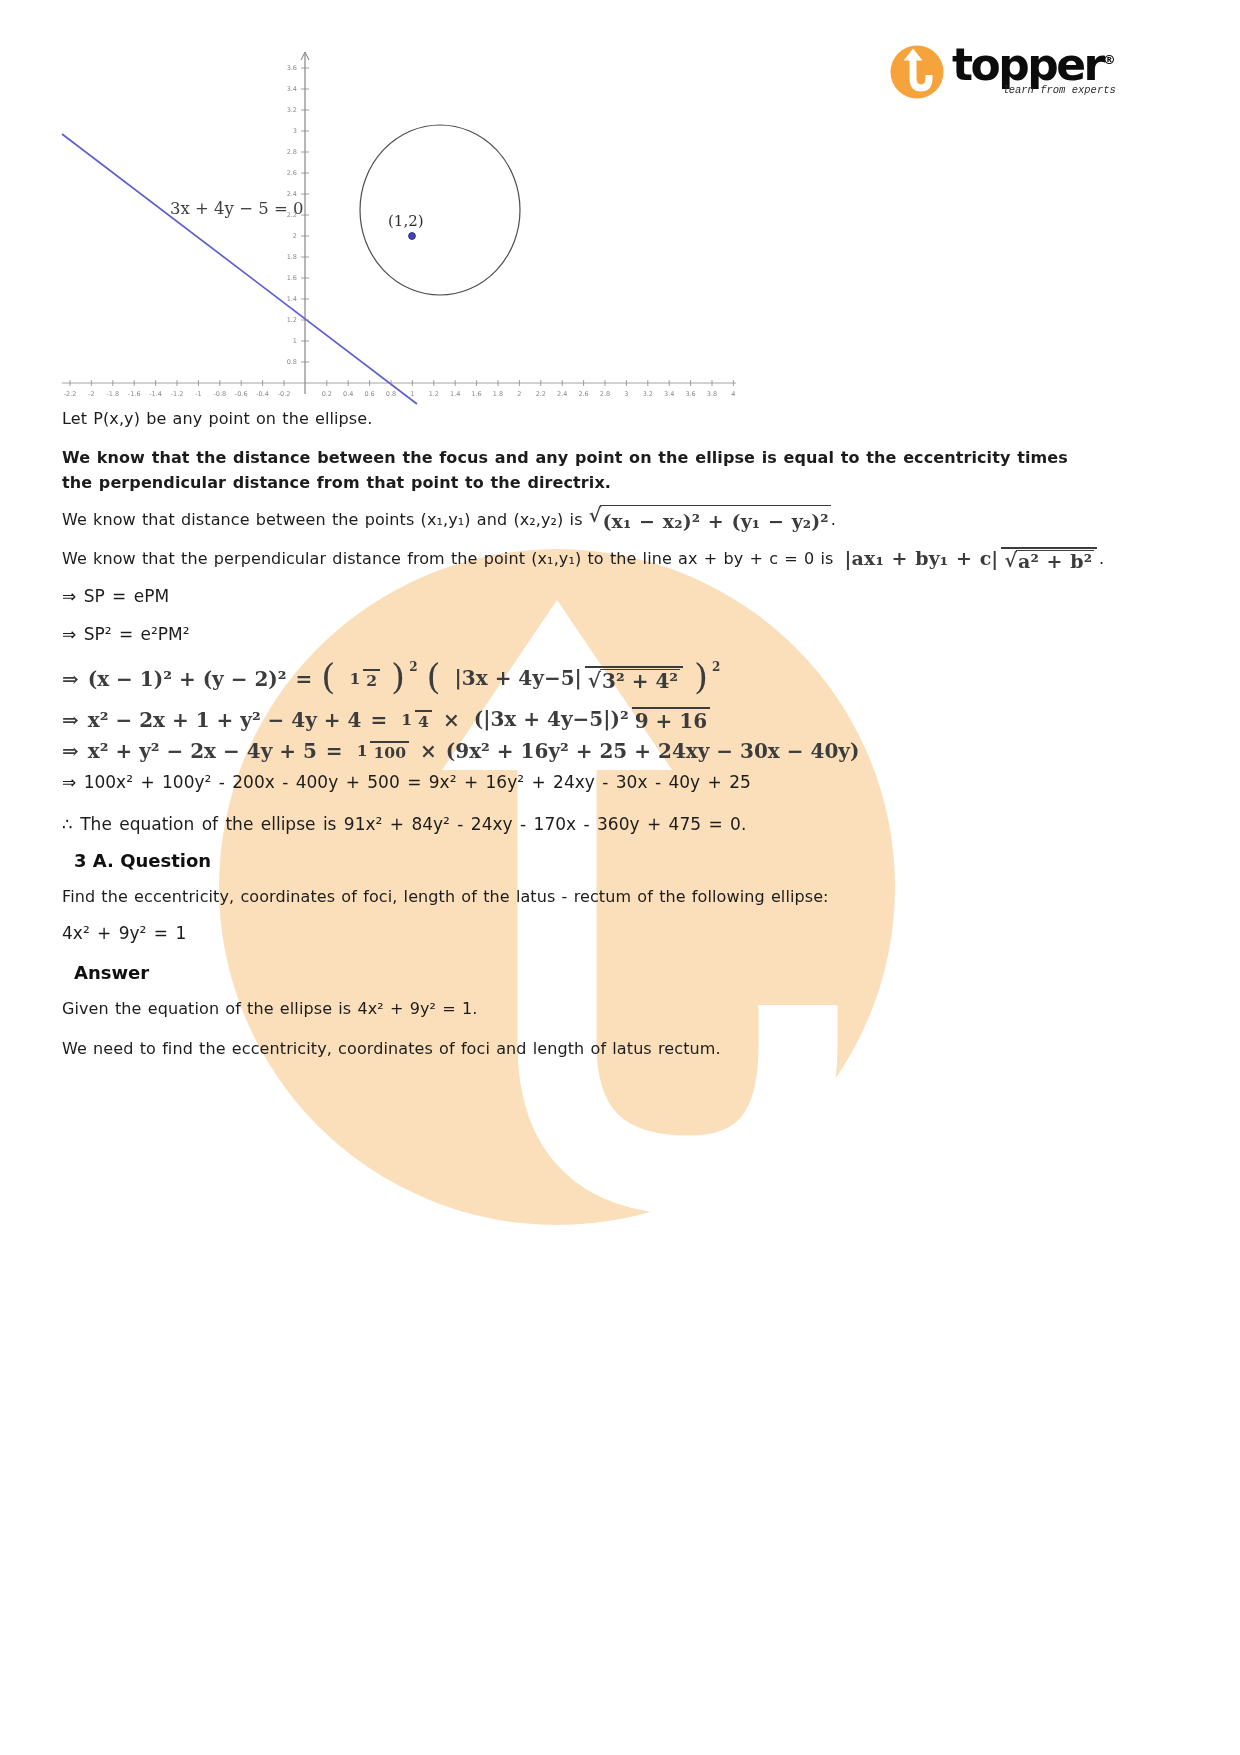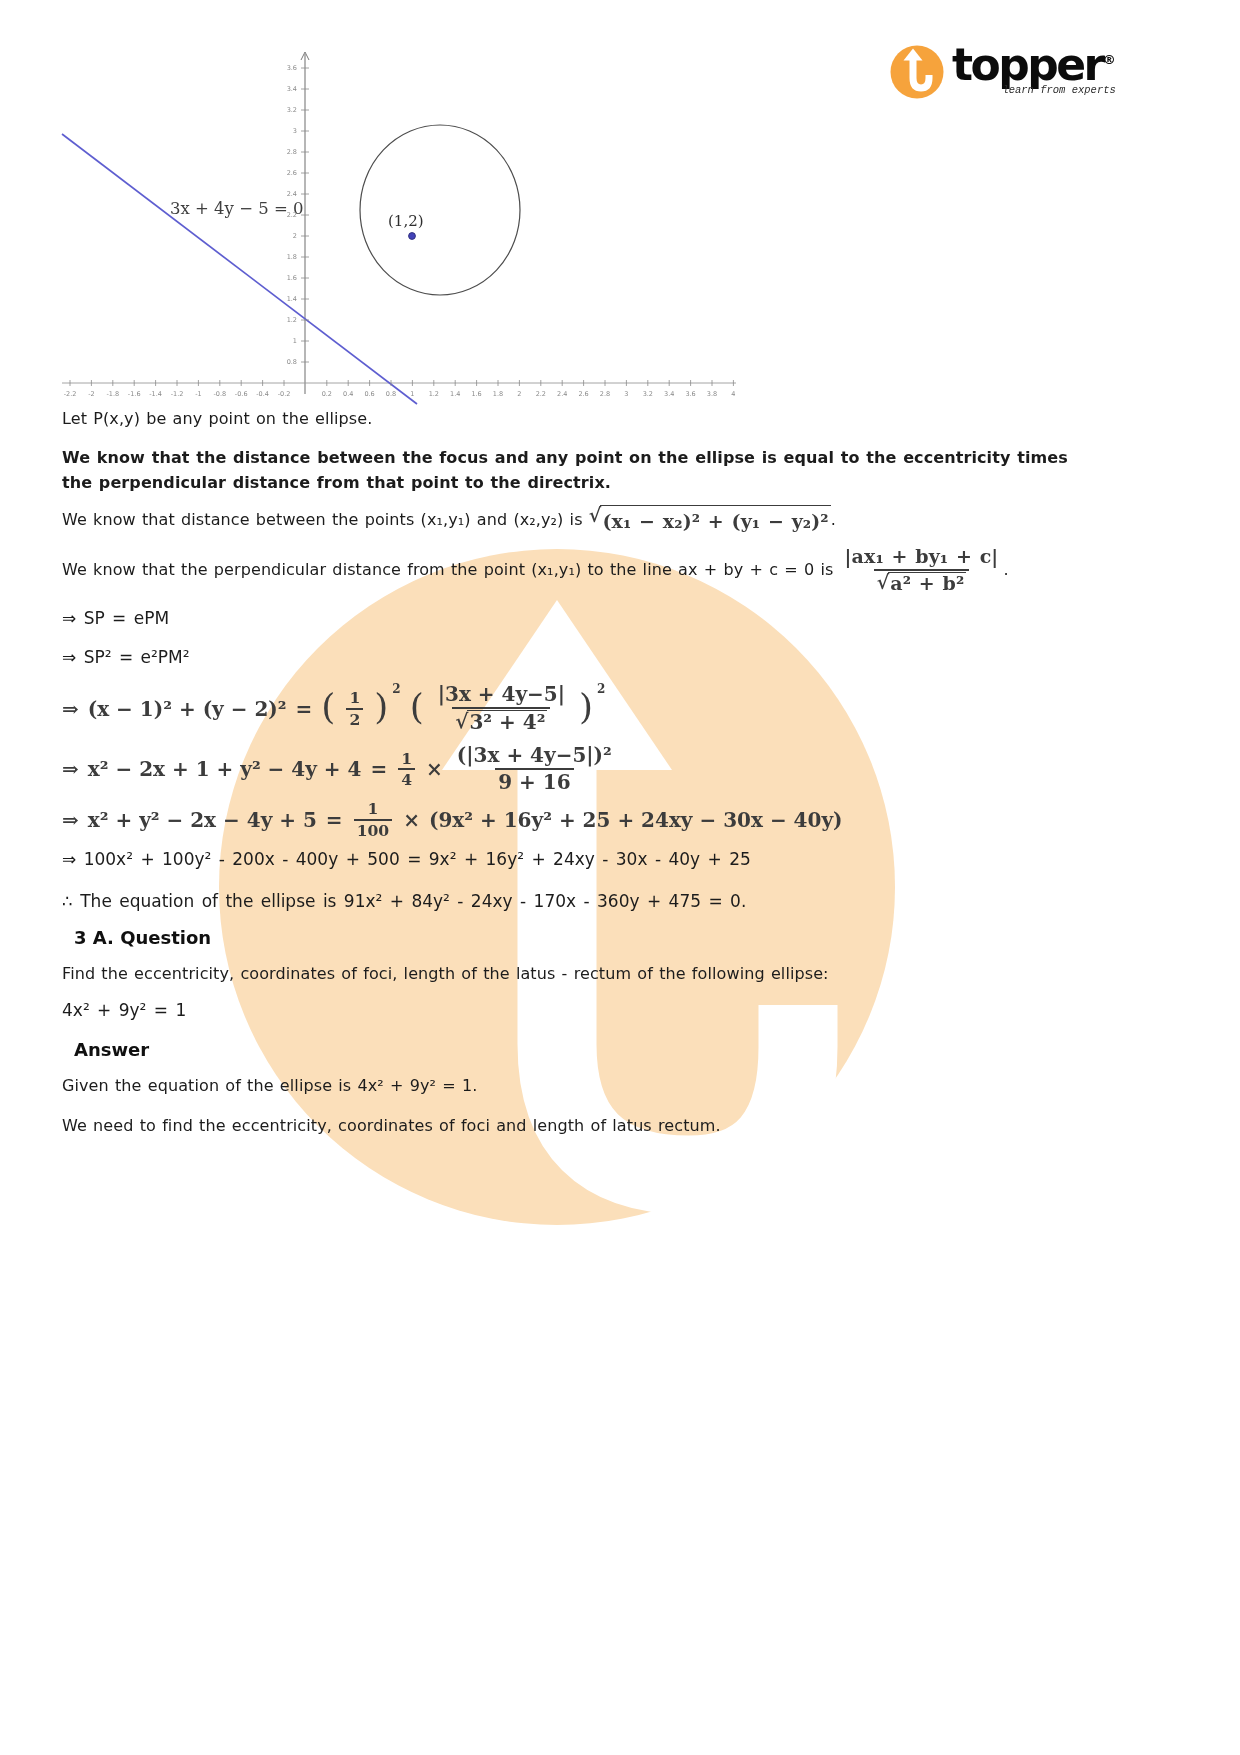--- a/index.html
+++ b/index.html
@@ -32,7 +32,7 @@
   .math-row{display:flex;align-items:center;gap:9px;font-size:20px;}
   .math-row sup{align-self:flex-start;font-size:0.6em;line-height:1;margin:0 0 0 -5px;}
   .bigp{font-size:1.8em;font-weight:400;line-height:1;transform:translateY(-2px);}
-  .frac{display:inline-flex;flex-direction:column;align-items:center;text-align:center;
+  .frac{display:inline-flex;flex-direction:row;align-items:center;text-align:center;
         vertical-align:middle;margin:0 2px;line-height:1.15;}
   .frac .num{padding:0 3px 1px;}
   .frac .den{border-top:2px solid currentColor;padding:1px 3px 0;}

